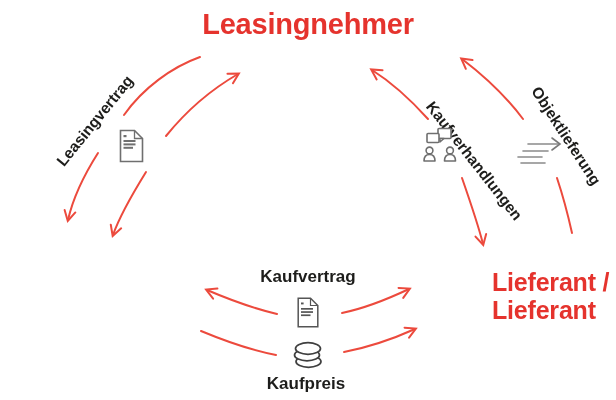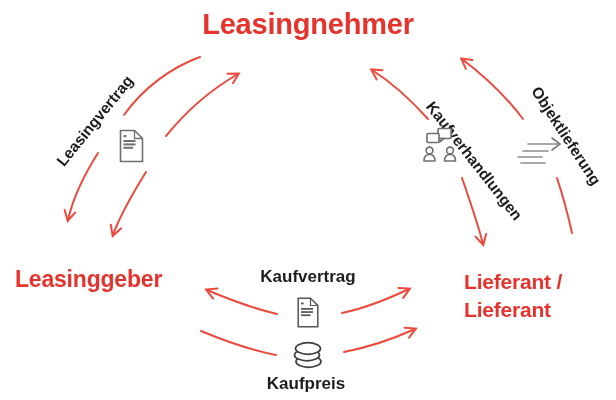--- a/index.html
+++ b/index.html
@@ -63,7 +63,6 @@
   </svg>
 
   <div class="node node-top">Leasingnehmer</div>
-  <div class="node node-left">Leasinggeber</div>
   <div class="node node-right">
     <div>Lieferant /</div>
     <div>Lieferant</div>

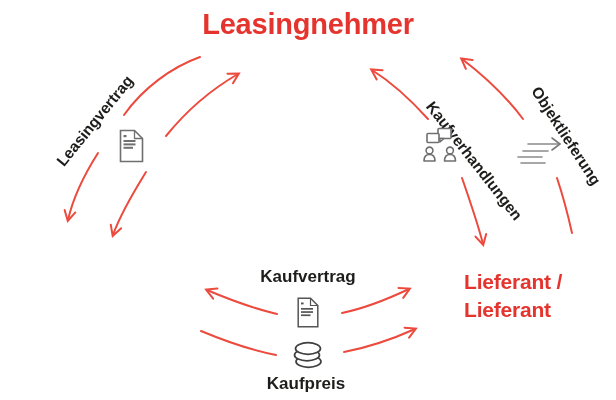--- a/index.html
+++ b/index.html
@@ -11,7 +11,7 @@
   .node{position:absolute;font-weight:bold;color:#e5332d;letter-spacing:-0.2px;}
   .node-top{left:0;top:8px;width:616px;text-align:center;font-size:29px;}
   .node-left{left:15px;top:266px;font-size:23px;}
-  .node-right{left:464px;top:268px;font-size:21px;line-height:28px;}
+  .node-right{left:492px;top:268px;font-size:25px;line-height:28px;}
   .edge-label{
     position:absolute;font-weight:bold;color:#1d1d1b;white-space:nowrap;
     transform:translate(-50%,-50%);

